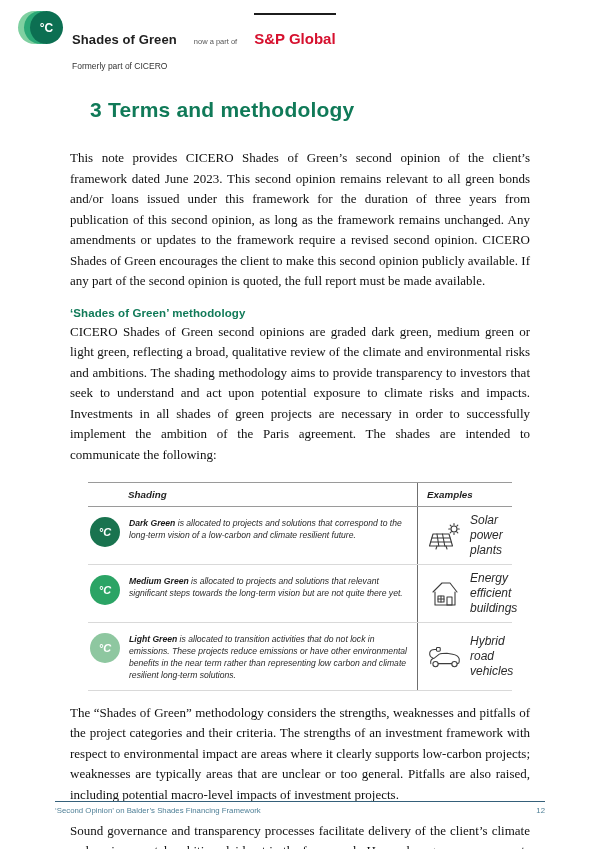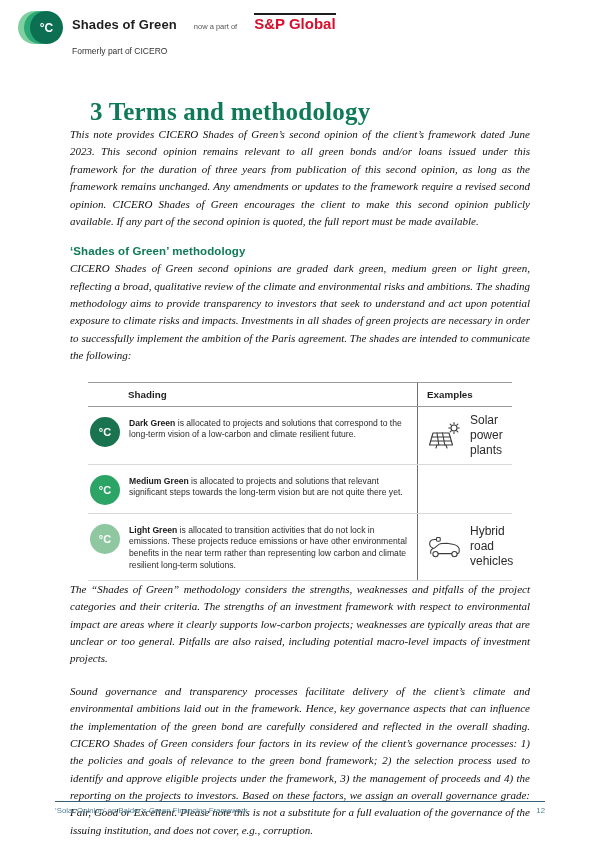--- a/index.html
+++ b/index.html
@@ -40,7 +40,7 @@
   .brand-nowpart { font-size: 7.5px; color: #555; }
   .brand-sp {
     font-size: 15px; font-weight: bold;
-    border-top: 2.5px solid #1c1c1c; padding-top: 1px; line-height: 1.05;
+    border-top: 2.5px solid #1c1c1c; padding-top: 16px; line-height: 1.05;
   }
   .brand-sub { font-size: 8.5px; color: #333; margin-top: 14px; }
 

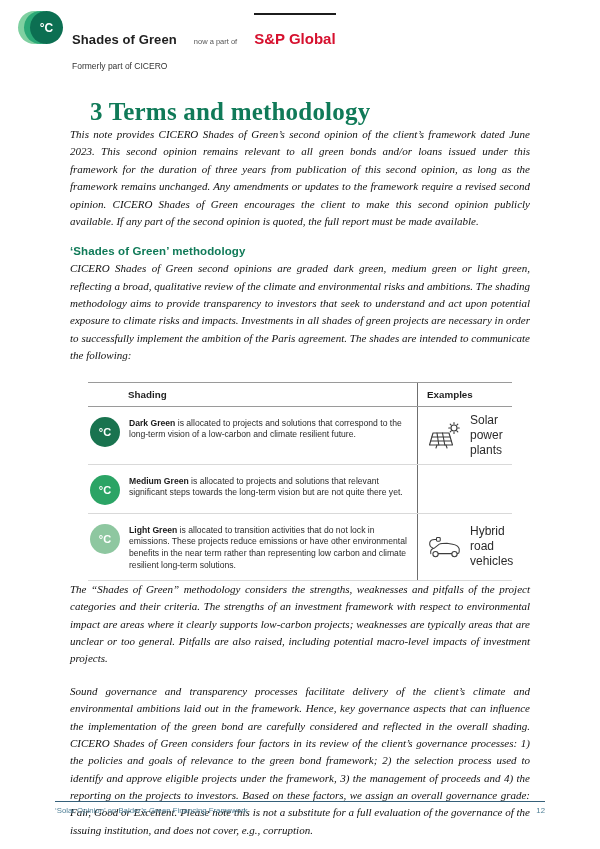--- a/index.html
+++ b/index.html
@@ -47,9 +47,9 @@
   
   .content { position: absolute; top: 98px; left: 70px; width: 460px; }
   h1.doc-title {
-    font-family: Liberation Serif, serif;
-    font-size: 25px; font-weight: bold;
-    margin-left: 20px; 
+    font-family: Liberation Sans, sans-serif;
+    font-size: 21px; font-weight: bold;
+    margin-left: 20px; margin-bottom: 26px;
     letter-spacing: .2px;
   }
   p.body {

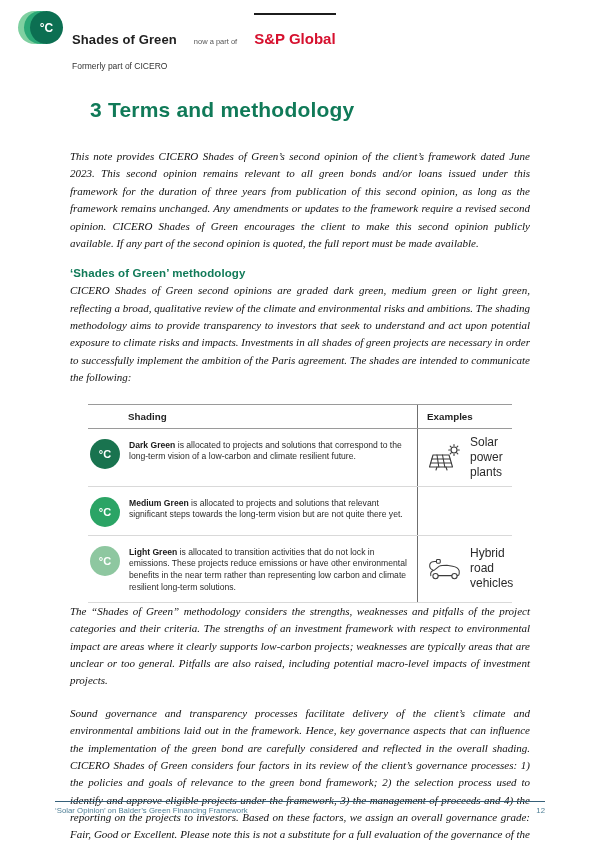--- a/index.html
+++ b/index.html
@@ -53,11 +53,10 @@
     letter-spacing: .2px;
   }
   p.body {
-    font-size: 11px; line-height: 1.58;
+    font-size: 13px; line-height: 1.58;
     text-align: justify;
     margin-bottom: 15px;
     color: #101010;
-    font-style: italic;
   }
   h2.section-heading {
     font-family: "Liberation Sans", sans-serif;

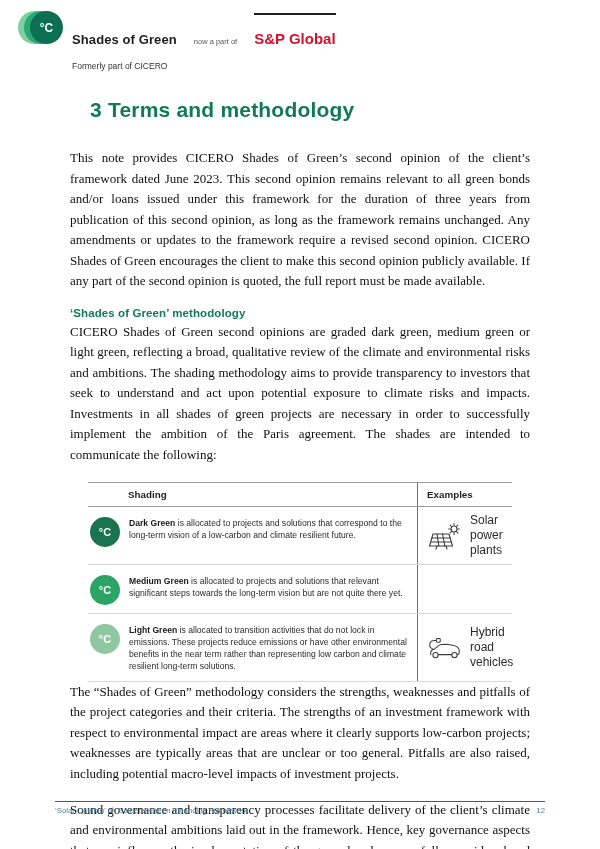--- a/index.html
+++ b/index.html
@@ -68,9 +68,10 @@
 
   
   .shade-table {
-    margin: 17px 0 0 18px;
+    margin: 17px 0 12px 18px;
     width: 424px;
     font-family: "Liberation Sans", sans-serif;
+    font-style: italic;
   }
   .t-row { display: flex; border-bottom: 1px solid #d9d9d9; }
   .t-head { border-top: 1px solid #9a9a9a; border-bottom: 1px solid #9a9a9a; }

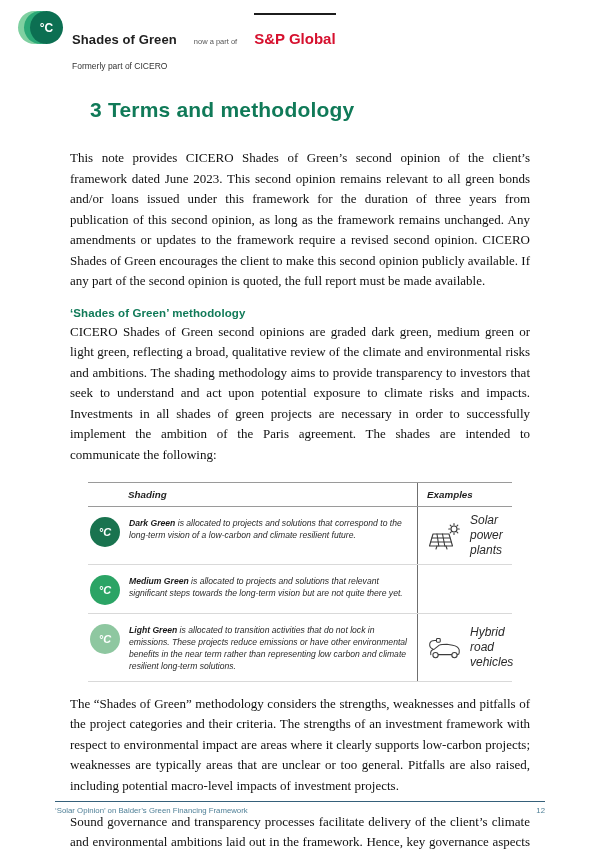--- a/index.html
+++ b/index.html
@@ -167,6 +167,18 @@
           <span class="shade-circle" style="background-color: rgb(43, 164, 101);">°C</span>
           <span class="shade-text"><b>Medium Green</b><span> is allocated to projects and solutions that relevant significant steps towards the long-term vision but are not quite there yet.</span></span>
         </div>
+        <div class="cell-r">
+          <span class="ex-icon">
+            <svg class="line-icon" width="30" height="28" viewBox="0 0 30 28">
+              <path d="M3 12 L12 3 L20 3 L27 12"></path>
+              <path d="M5 12 L5 25 L25 25 L25 12"></path>
+              <rect x="8" y="16" width="6" height="6"></rect>
+              <path d="M11 16 v6 M8 19 h6"></path>
+              <rect x="17" y="17" width="5" height="8"></rect>
+            </svg>
+          </span>
+          <span class="ex-label">Energy efficient buildings</span>
+        </div>
       </div>
 
       <div class="t-row">

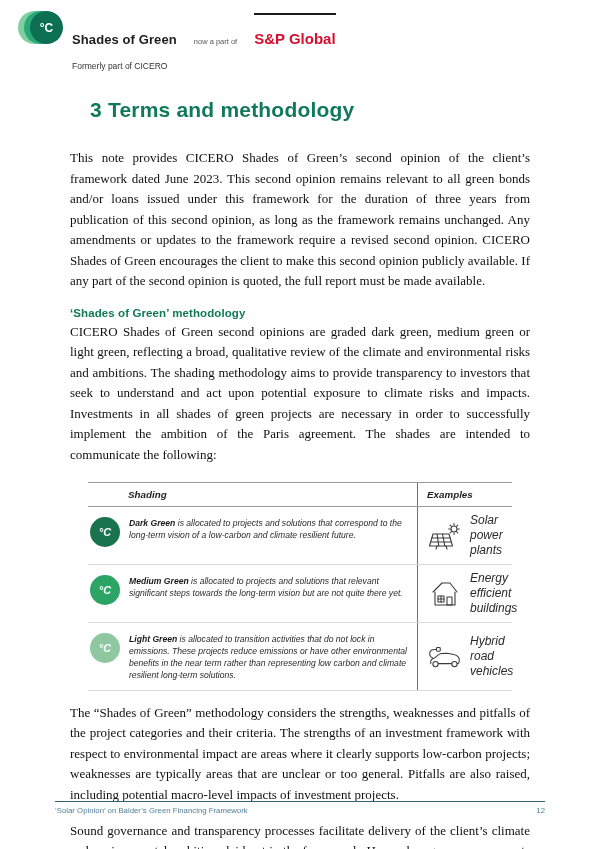--- a/index.html
+++ b/index.html
@@ -207,7 +207,7 @@
   </div>
 
   <div class="doc-footer">
-    <span style="color: rgb(78, 127, 150);">‘Solar Opinion’ on Balder’s Green Financing Framework</span>
+    <span style="color: rgb(78, 127, 150);">‘Second Opinion’ on Balder’s Shades Financing Framework</span>
     <span style="color: rgb(78, 127, 150);">12</span>
   </div>
 

